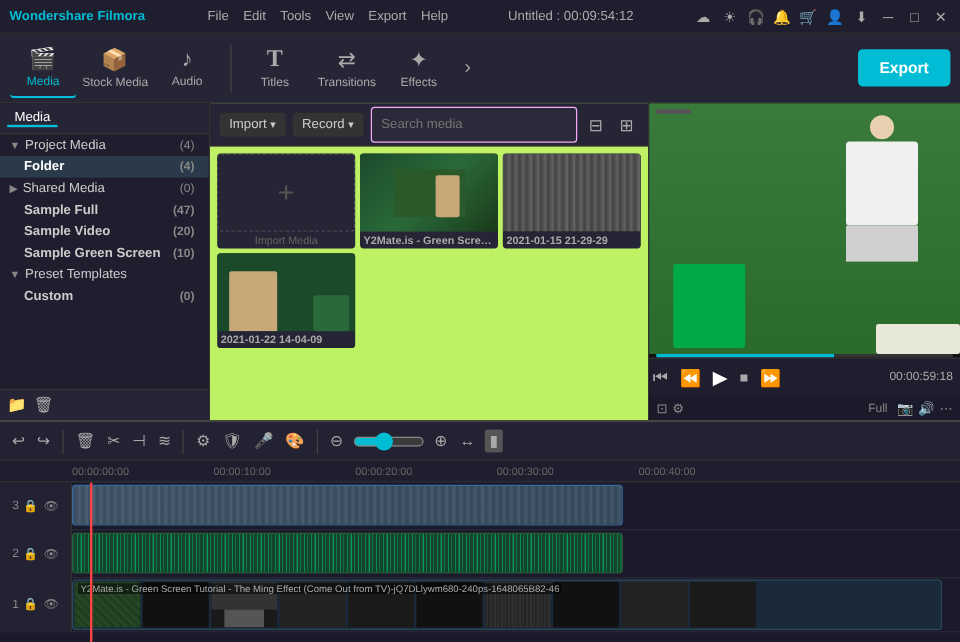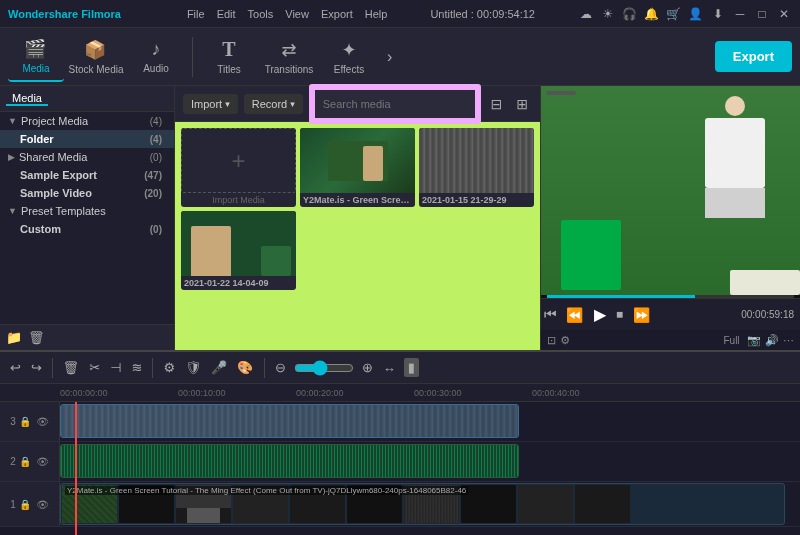--- a/index.html
+++ b/index.html
@@ -10,7 +10,7 @@
       height: 28px; background: #1e1e2e; display: flex; align-items: center; justify-content: space-between;
       padding: 0 8px; border-bottom: 1px solid #333;
     }
-    #title-bar-left { display: flex; align-items: center; gap: 22px; }
+    #title-bar-left { display: flex; align-items: center; gap: 8px; }
     #title-bar-logo { color: #00bcd4; font-weight: bold; font-size: 11px; }
     #title-bar-menu { display: flex; gap: 12px; padding-left: 44px; }
     .menu-item { color: #aaa; cursor: pointer; font-size: 11px; }

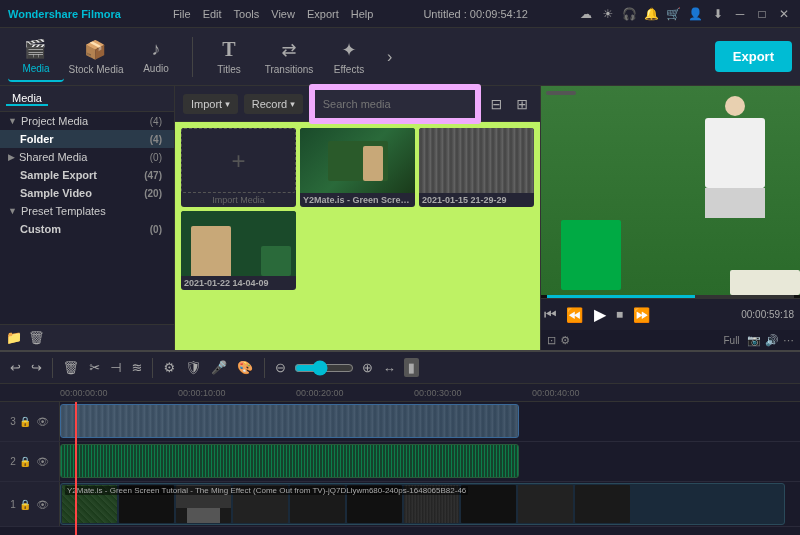--- a/index.html
+++ b/index.html
@@ -66,7 +66,7 @@
     }
     .mt-chevron { font-size: 9px; }
     #media-search {
-      flex: 1; background: #2a2a3a; border: 6px solid #f0abfc; border-radius: 3px;
+      flex: 1; background: #2a2a3a; border: 1px solid #f0abfc; border-radius: 3px;
       color: #ccc; padding: 8px 8px; font-size: 11px; outline: none;
     }
     .mt-icon-btn { color: #aaa; cursor: pointer; font-size: 14px; padding: 2px 4px; }

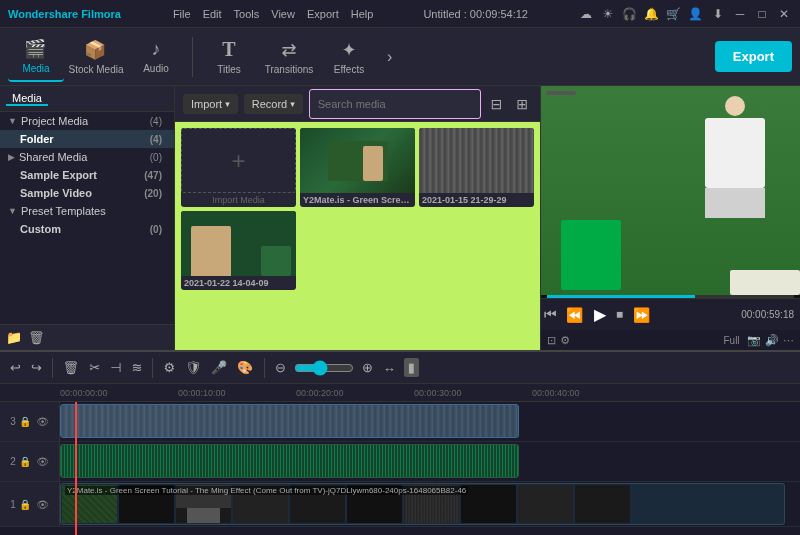--- a/index.html
+++ b/index.html
@@ -226,7 +226,7 @@
       </div>
       <div class="tree-row tree-child">
         <div class="tree-row-label">
-          <span>Sample Export</span>
+          <span>Sample Full</span>
         </div>
         <span class="tree-count">(47)</span>
       </div>

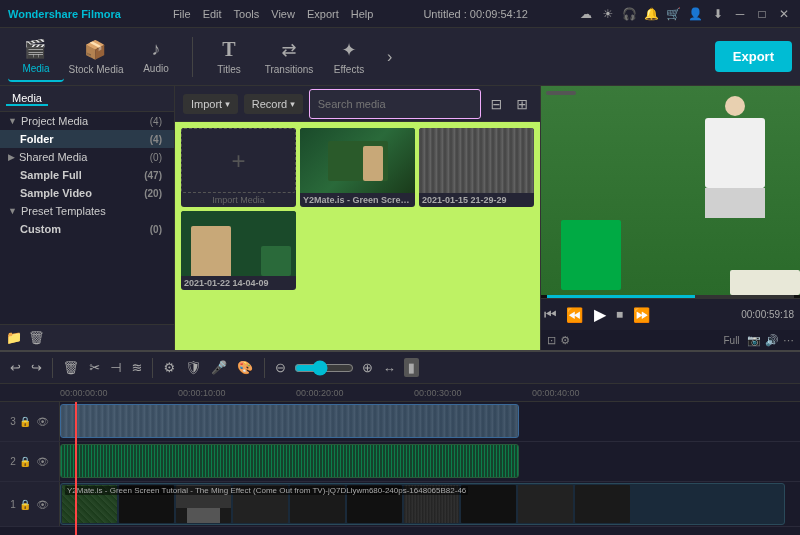--- a/index.html
+++ b/index.html
@@ -235,6 +235,12 @@
           <span>Sample Video</span>
         </div>
         <span class="tree-count">(20)</span>
+      </div>
+      <div class="tree-row tree-child">
+        <div class="tree-row-label">
+          <span>Sample Green Screen</span>
+        </div>
+        <span class="tree-count">(10)</span>
       </div>
 
       <div class="tree-row">

